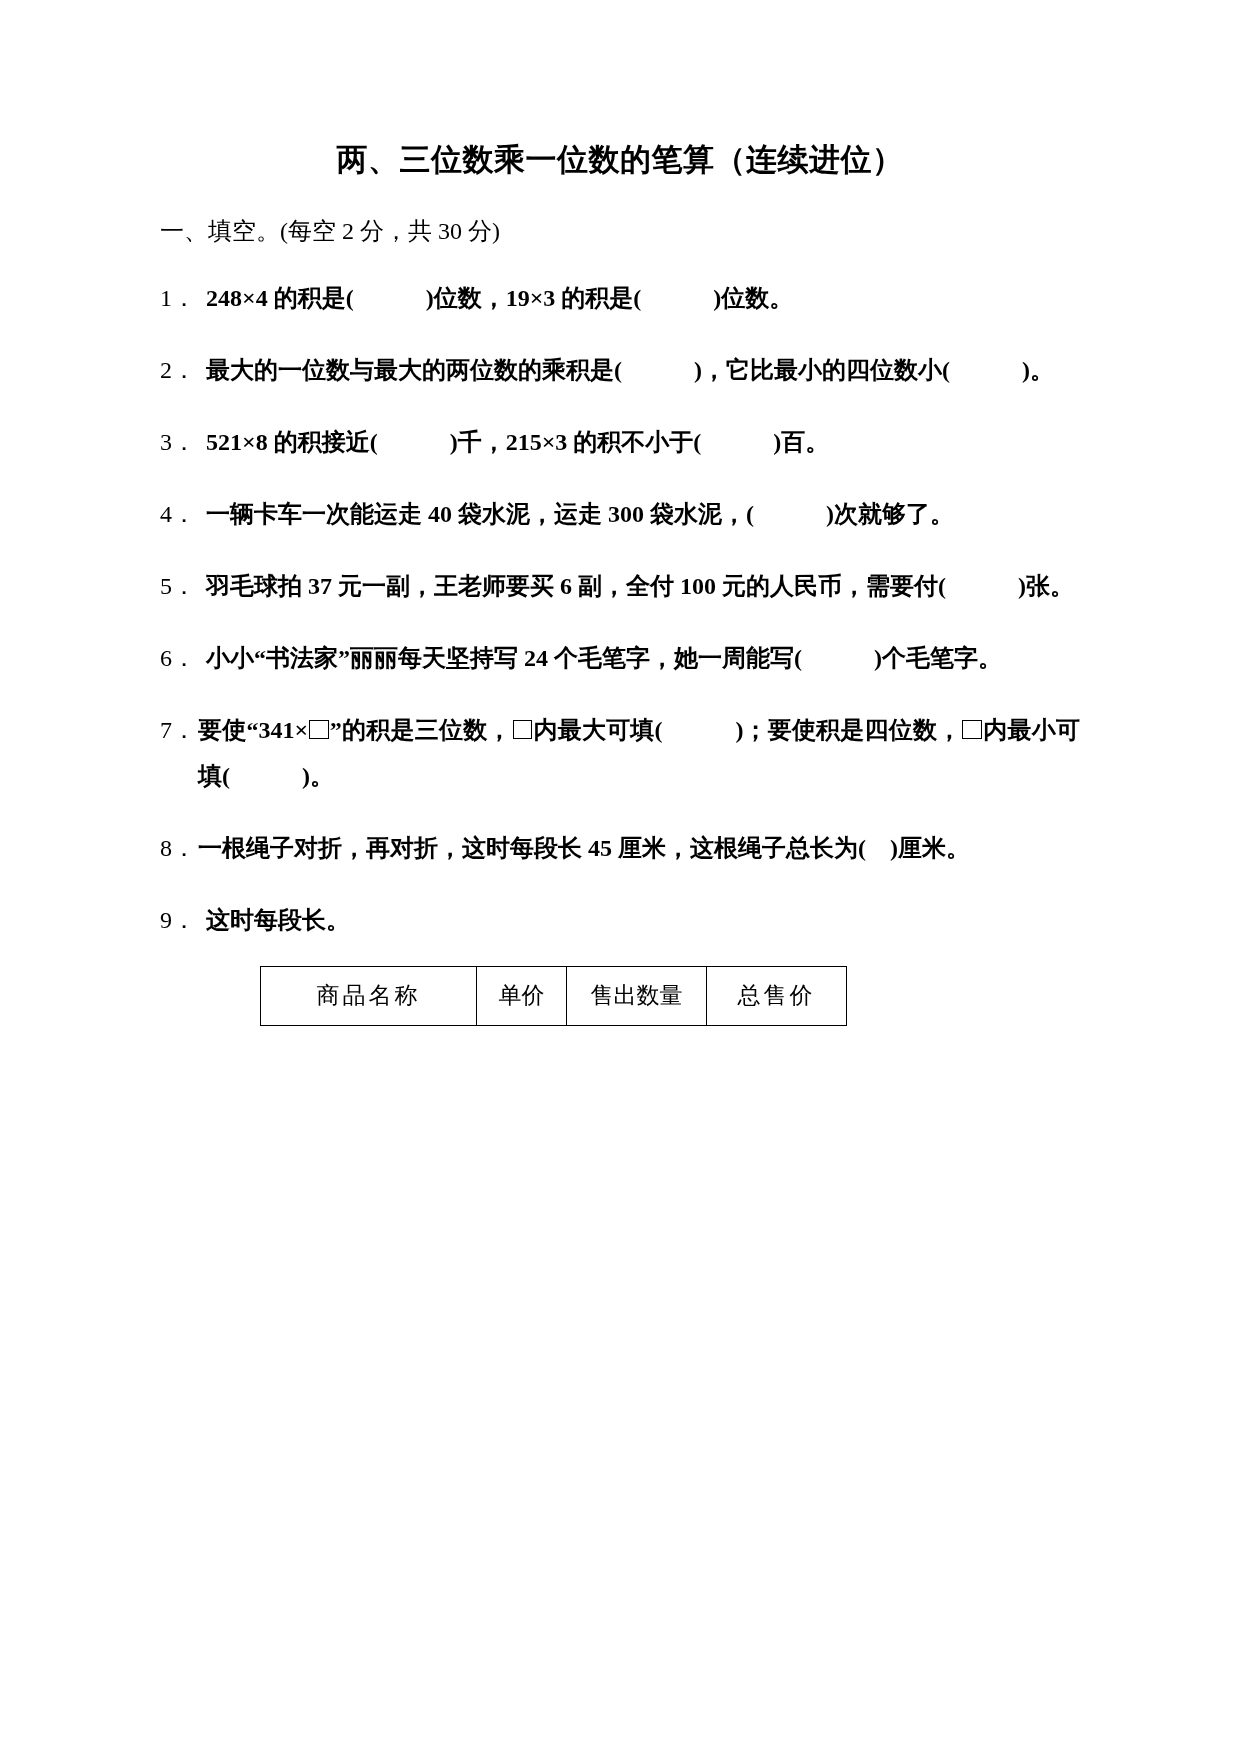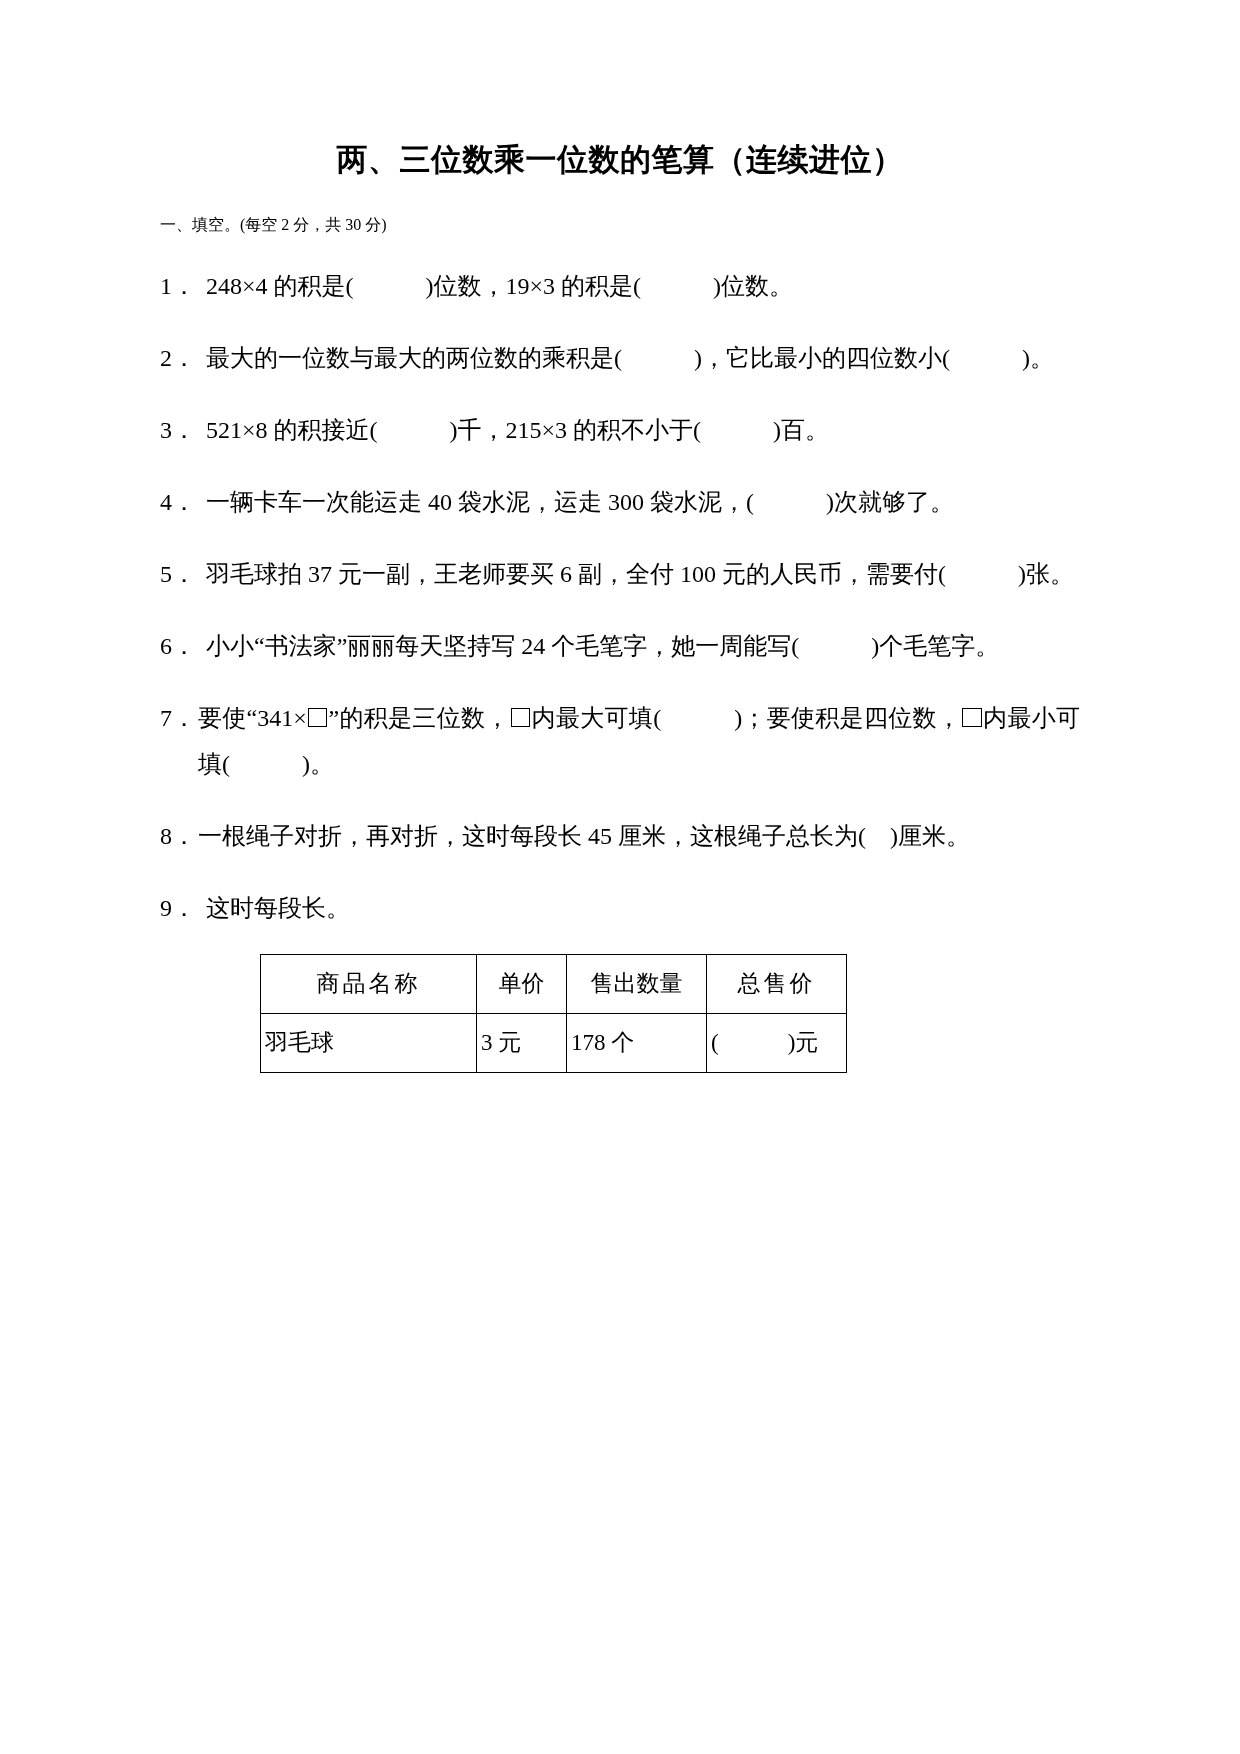--- a/index.html
+++ b/index.html
@@ -40,7 +40,7 @@
   .section-heading {
     margin: 0;
     padding-top: 34px;
-    font-size: 16px;
+    font-size: 24px;
     line-height: 1.5;
     font-weight: normal;
     text-indent: 0;

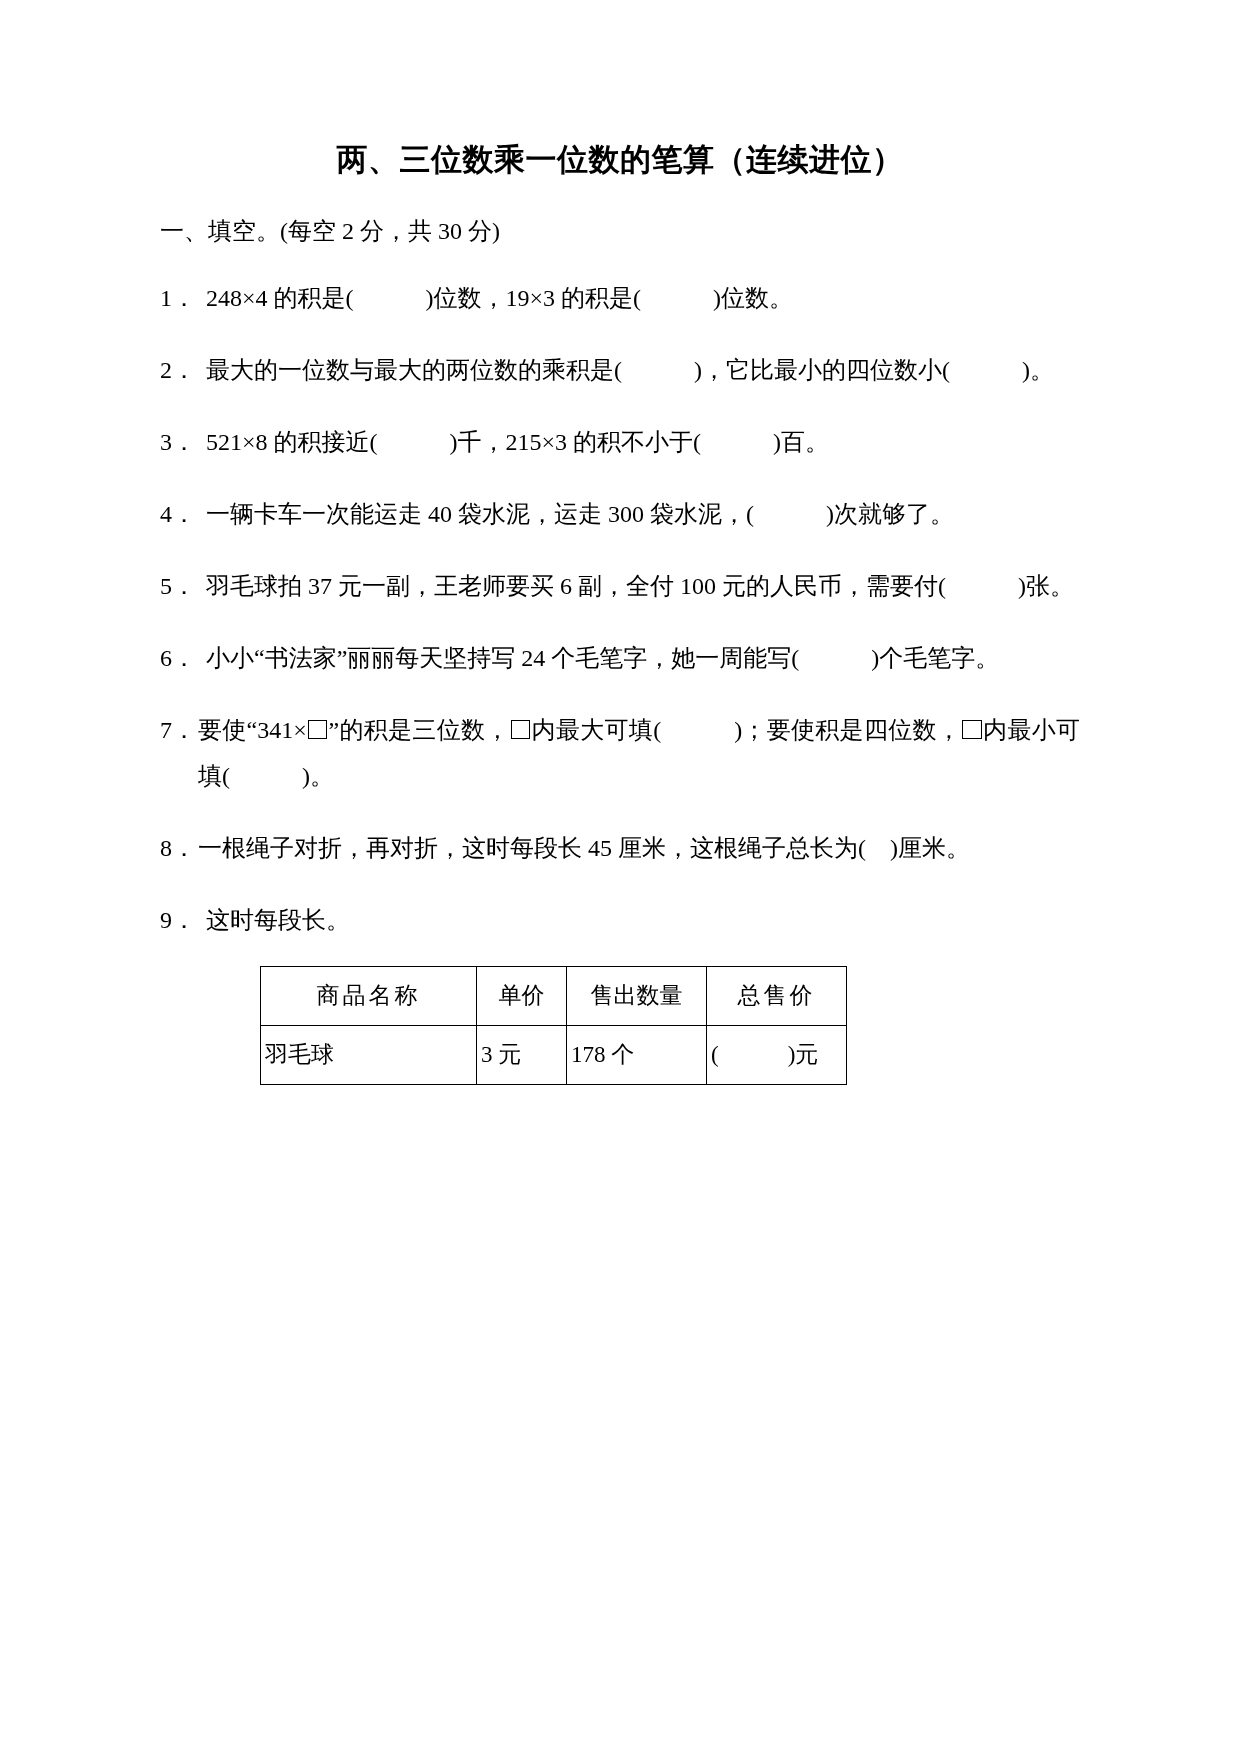--- a/index.html
+++ b/index.html
@@ -70,6 +70,7 @@
     text-align: justify;
     text-justify: inter-ideograph;
     word-break: break-all;
+    font-weight: bold;
   }
   
   .q-item.narrow-num .q-num { width: 38px; }

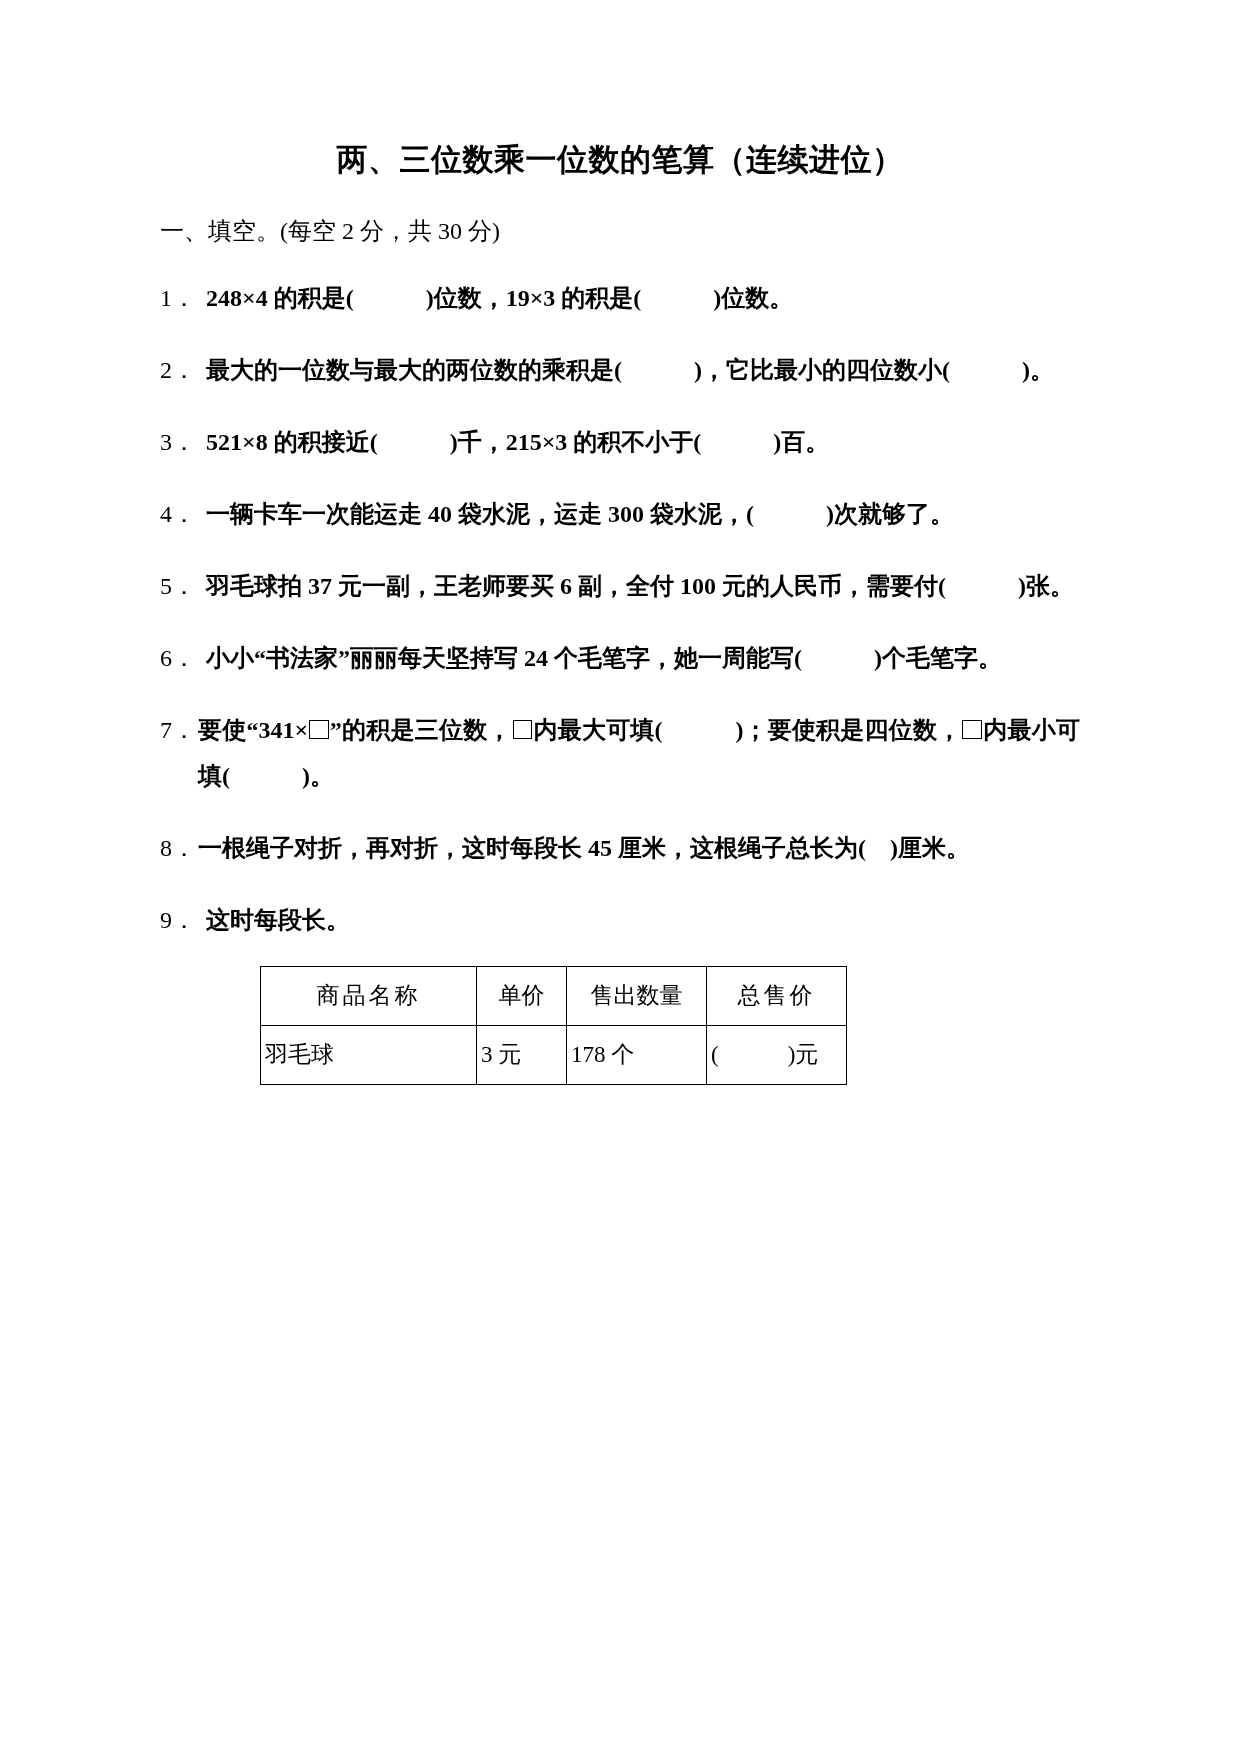--- a/index.html
+++ b/index.html
@@ -187,12 +187,6 @@
         </tr>
       </thead>
       <tbody>
-        <tr>
-          <td>羽毛球</td>
-          <td>3 元</td>
-          <td>178 个</td>
-          <td class="cell-total">(　　　)元</td>
-        </tr>
       </tbody>
     </table>
   </div>

